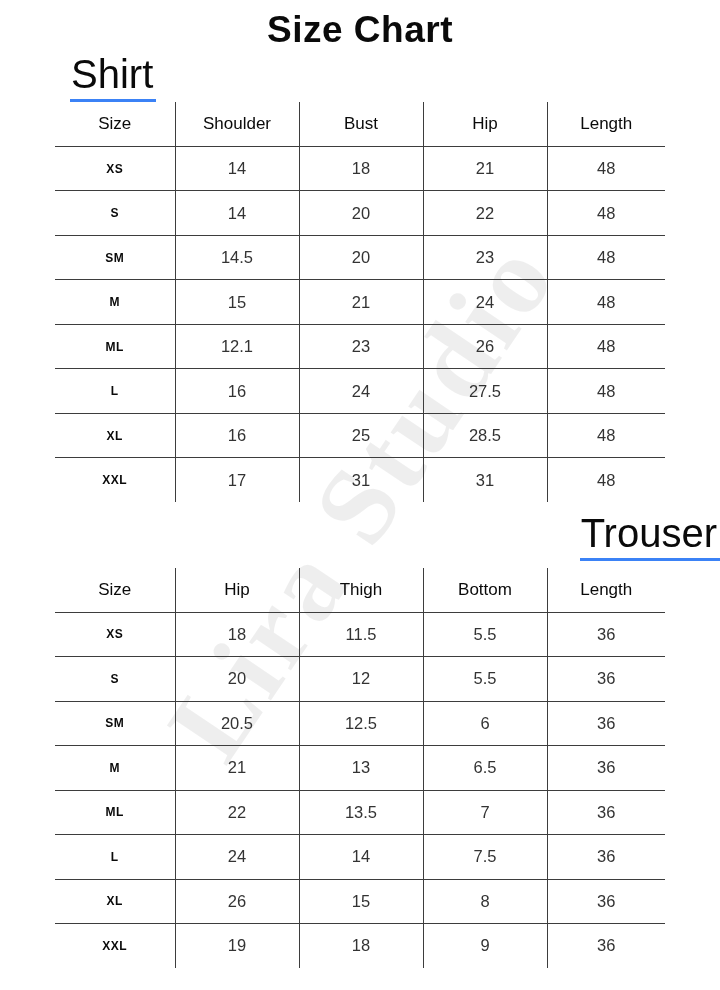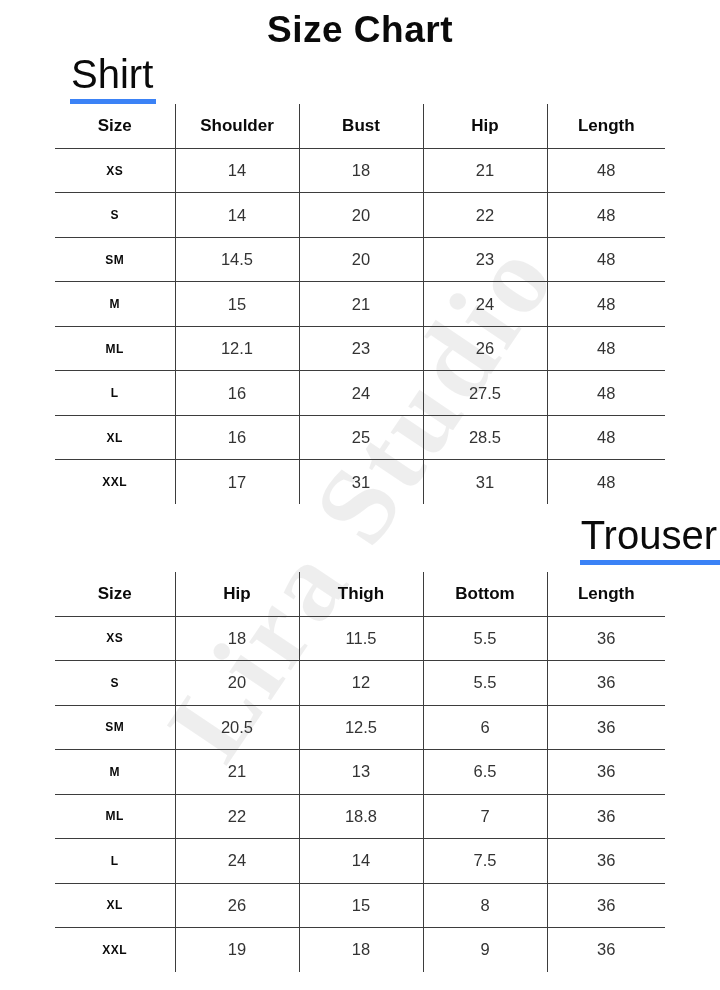--- a/index.html
+++ b/index.html
@@ -48,7 +48,7 @@
   .trouser-section h2.section-heading { margin: 8px 0 0 80px; text-align: right; }
   .heading-text {
     display: inline-block;
-    border-bottom: 5px solid #3b82f6;
+    border-bottom: 3px solid #3b82f6;
     padding: 0 3px 1px 1px;
   }
   table.size-table {

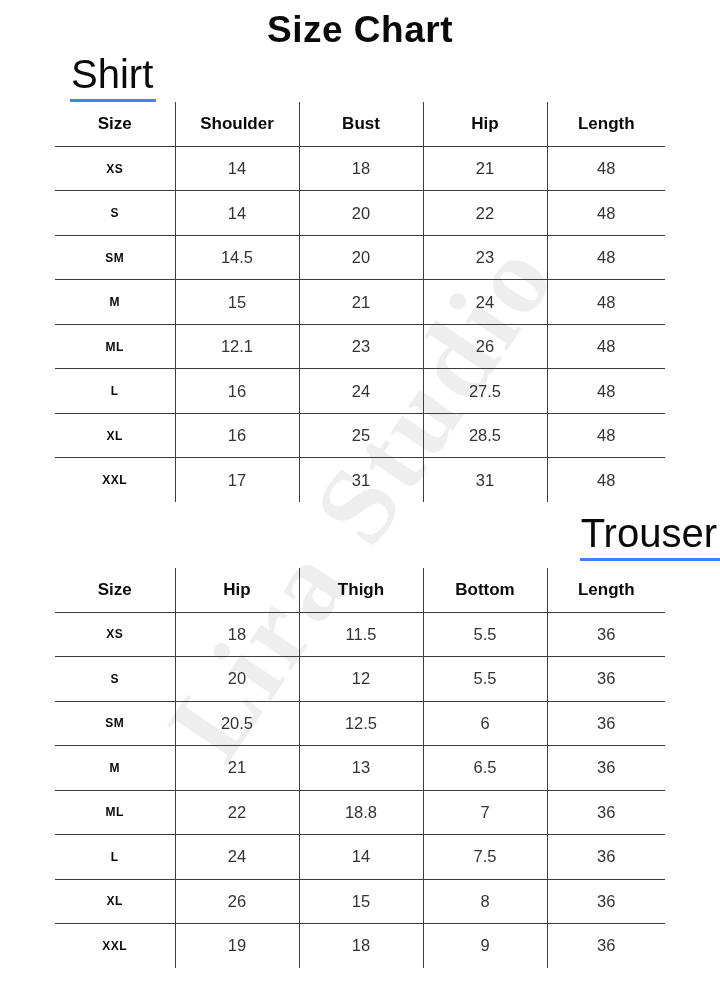--- a/index.html
+++ b/index.html
@@ -68,7 +68,7 @@
   }
   .size-table thead th {
     font-size: 17px;
-    font-weight: 700;
+    font-weight: 400;
     color: #0a0a0a;
     border-bottom: 1.4px solid #3d3d3d;
   }

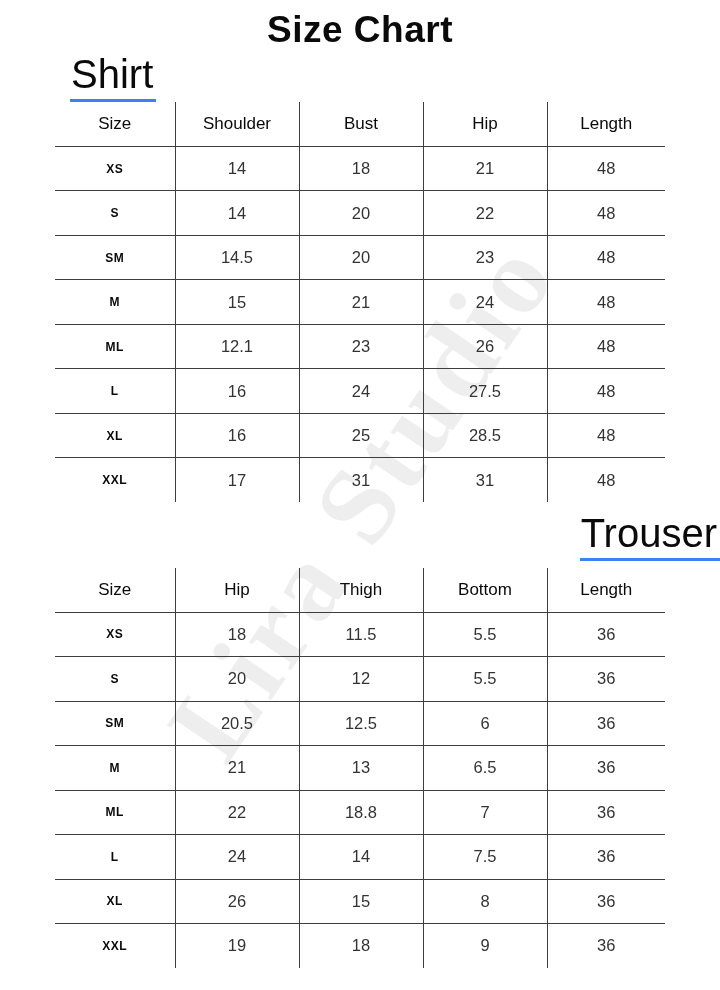--- a/index.html
+++ b/index.html
@@ -235,7 +235,7 @@
             <tr>
               <td class="size-cell">ML</td>
               <td class="value-cell">22</td>
-              <td class="value-cell">18.8</td>
+              <td class="value-cell">13.5</td>
               <td class="value-cell">7</td>
               <td class="value-cell">36</td>
             </tr>

